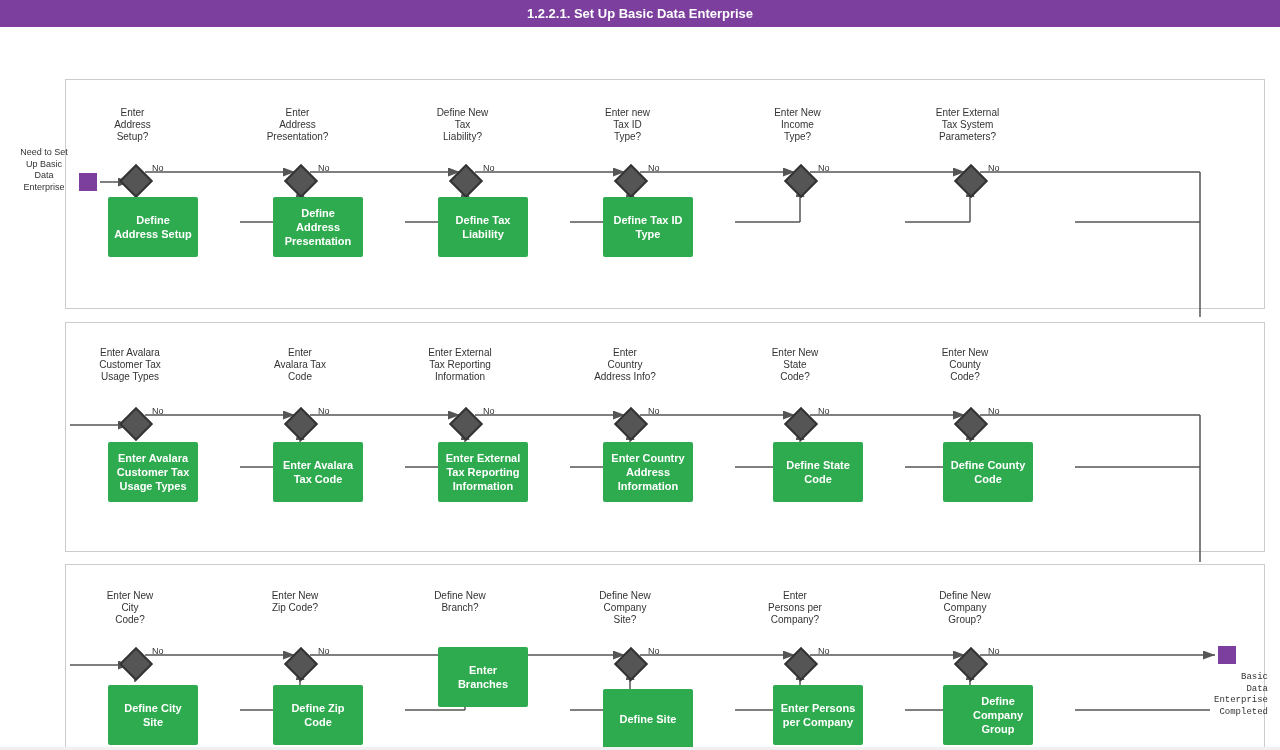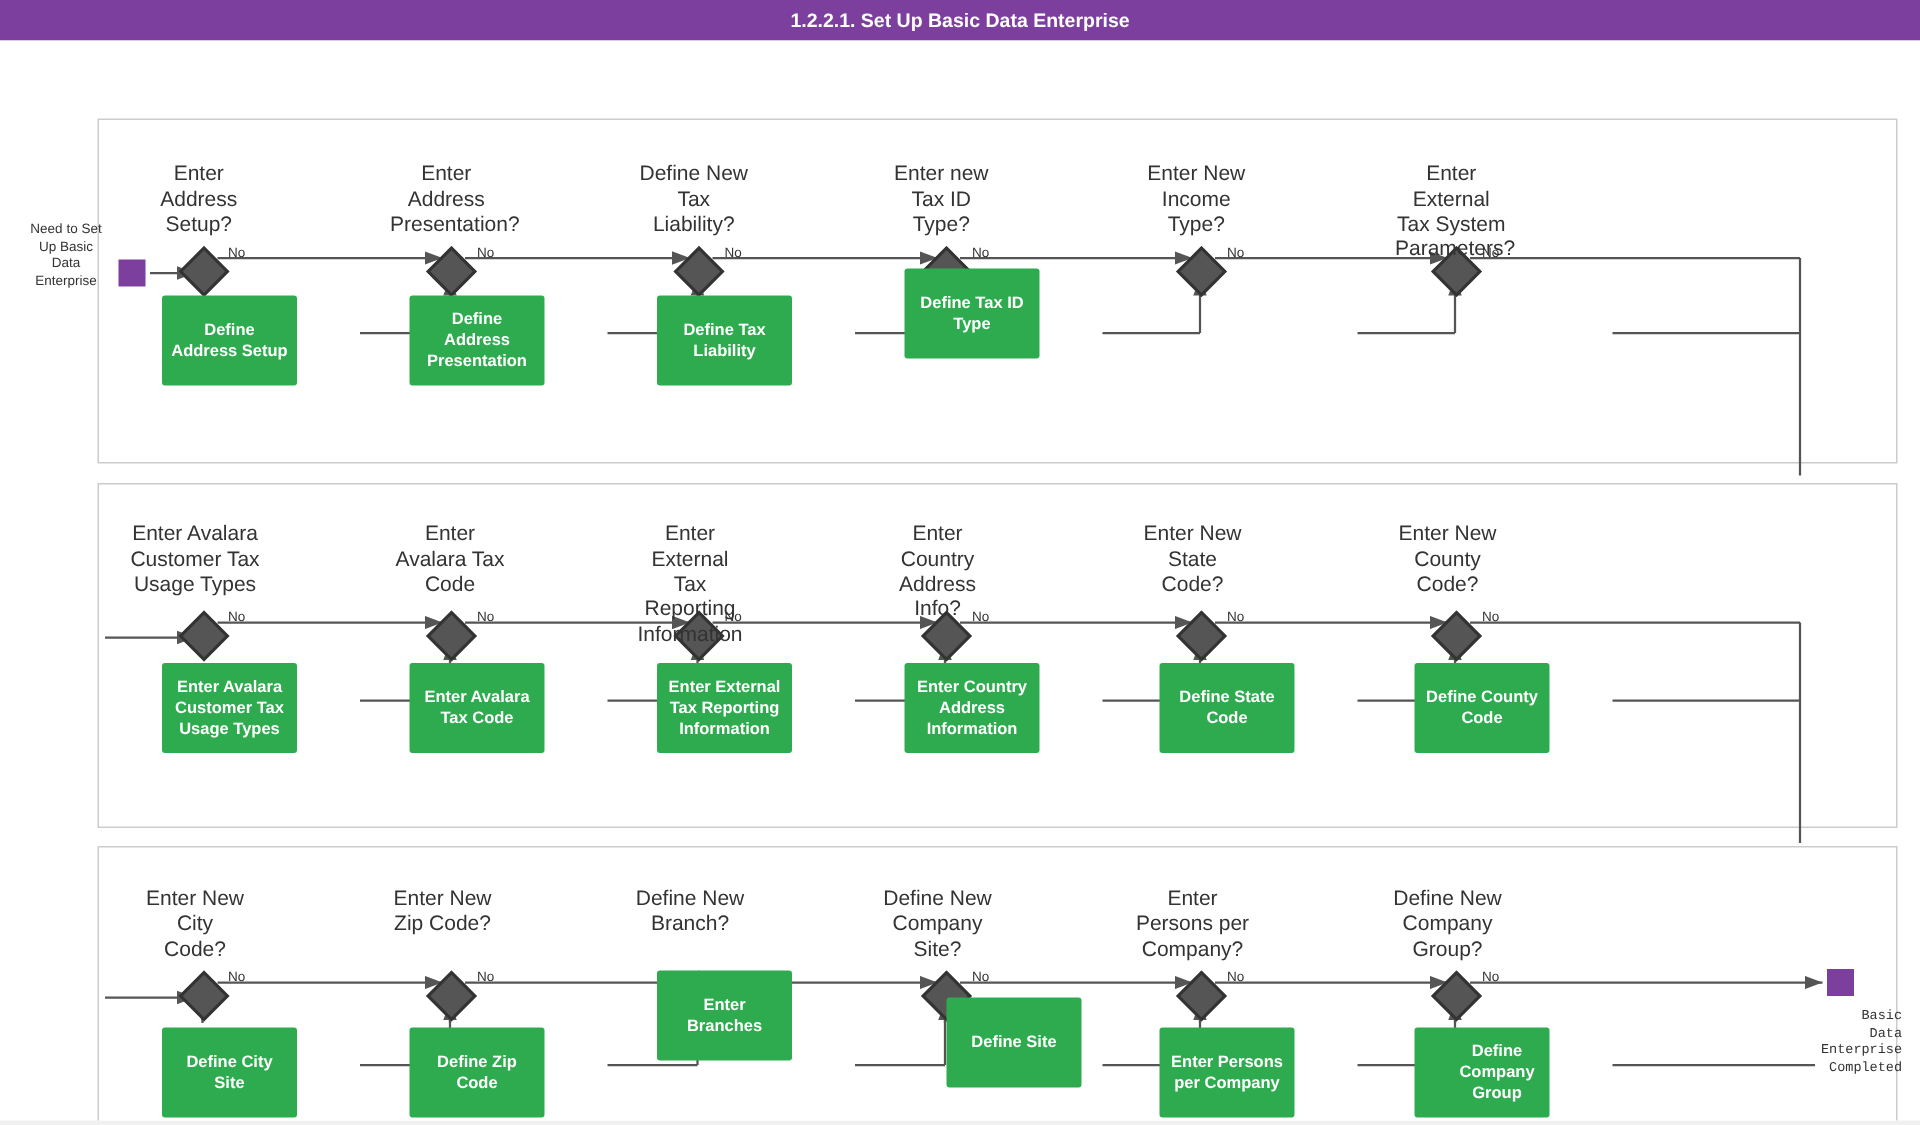--- a/index.html
+++ b/index.html
@@ -68,7 +68,7 @@
     
     .decision-label {
       position: absolute;
-      font-size: 14px;
+      font-size: 10px;
       color: #333;
       text-align: center;
       line-height: 1.2;

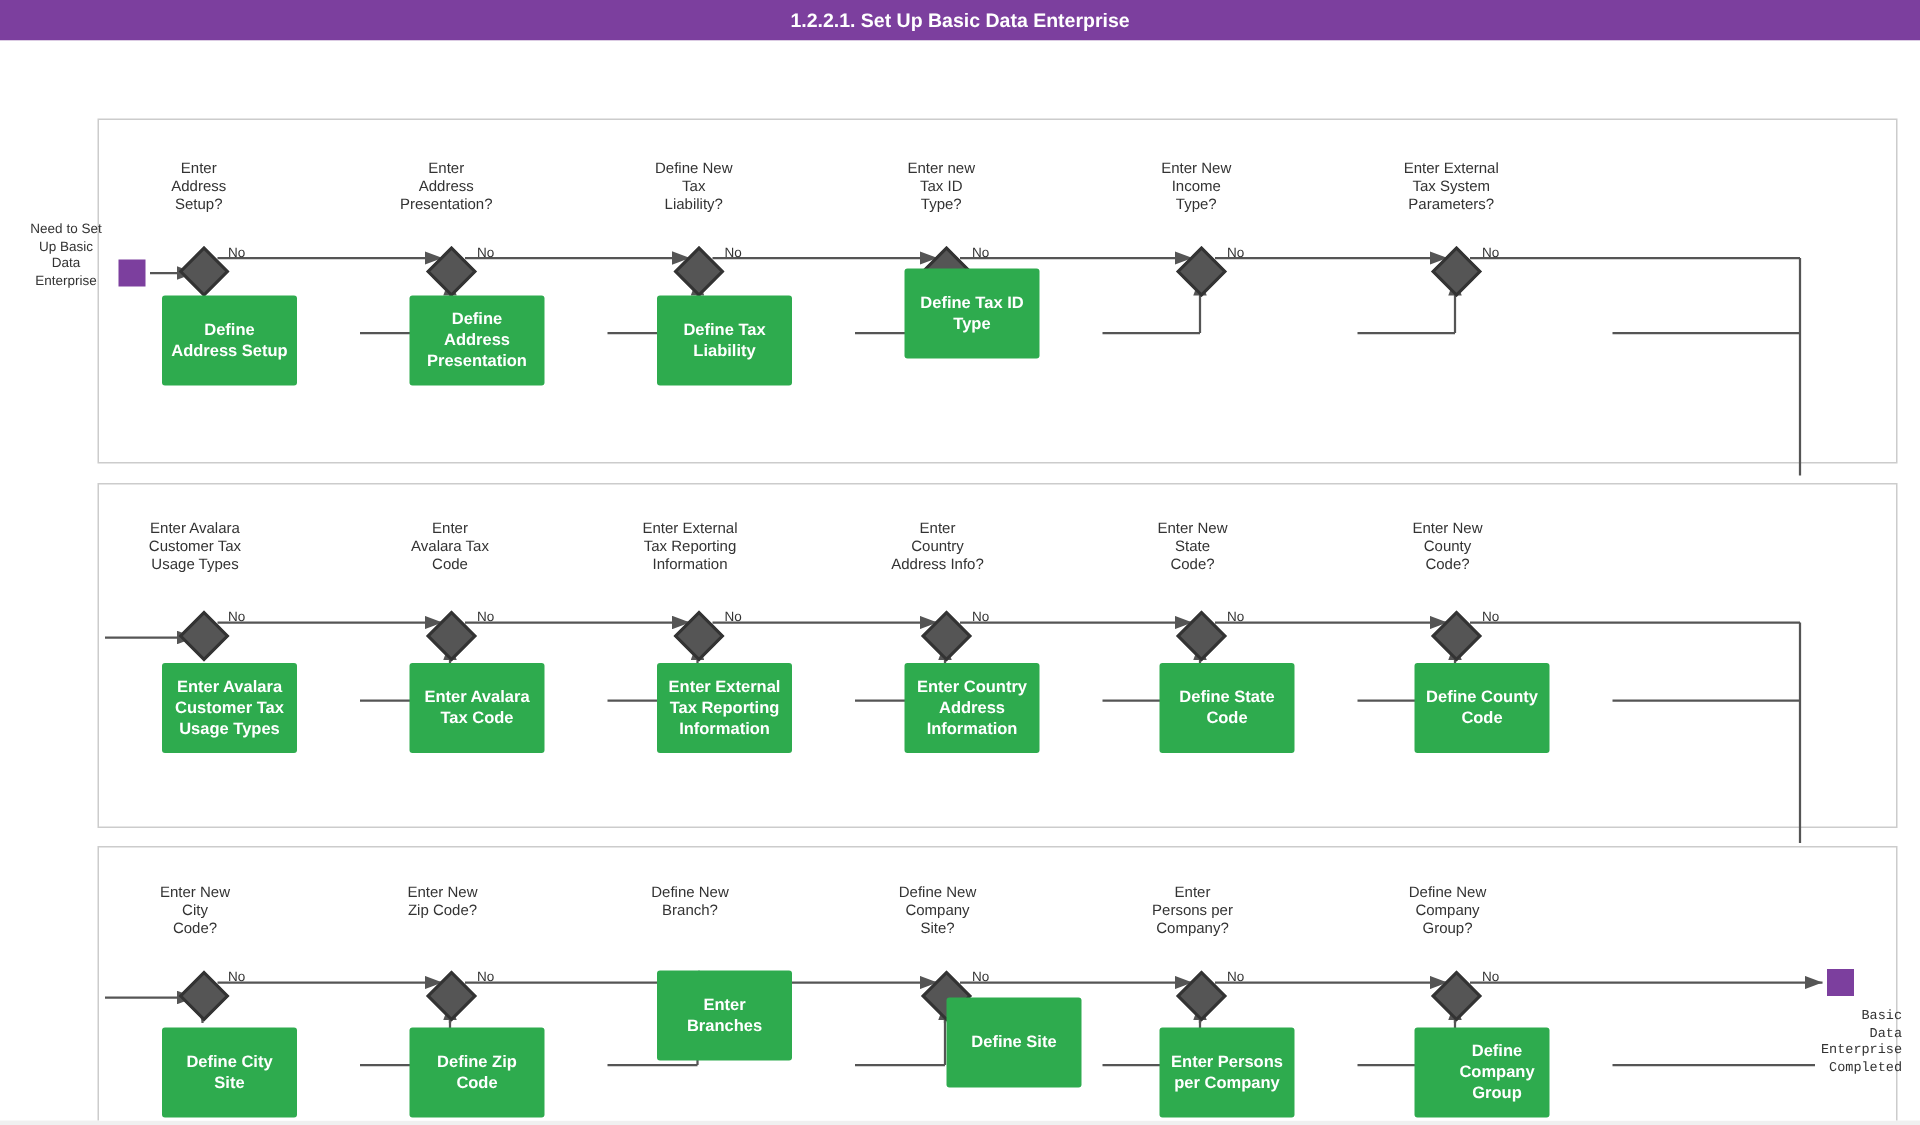--- a/index.html
+++ b/index.html
@@ -289,7 +289,7 @@
   <div class="process-box" style="left:108px; top:170px;">Define Address Setup</div>
   <div class="process-box" style="left:273px; top:170px;">Define Address Presentation</div>
   <div class="process-box" style="left:438px; top:170px;">Define Tax Liability</div>
-  <div class="process-box" style="left:603px; top:152px;">Define Tax ID Type</div>
+  <div class="process-box" style="left:603px; top:170px;">Define Tax ID Type</div>
 
   <div class="diamond" style="left:124px; top:385px;"></div>
   <div class="decision-label" style="left:85px; top:320px; width:90px;">Enter Avalara<br>Customer Tax<br>Usage Types</div>

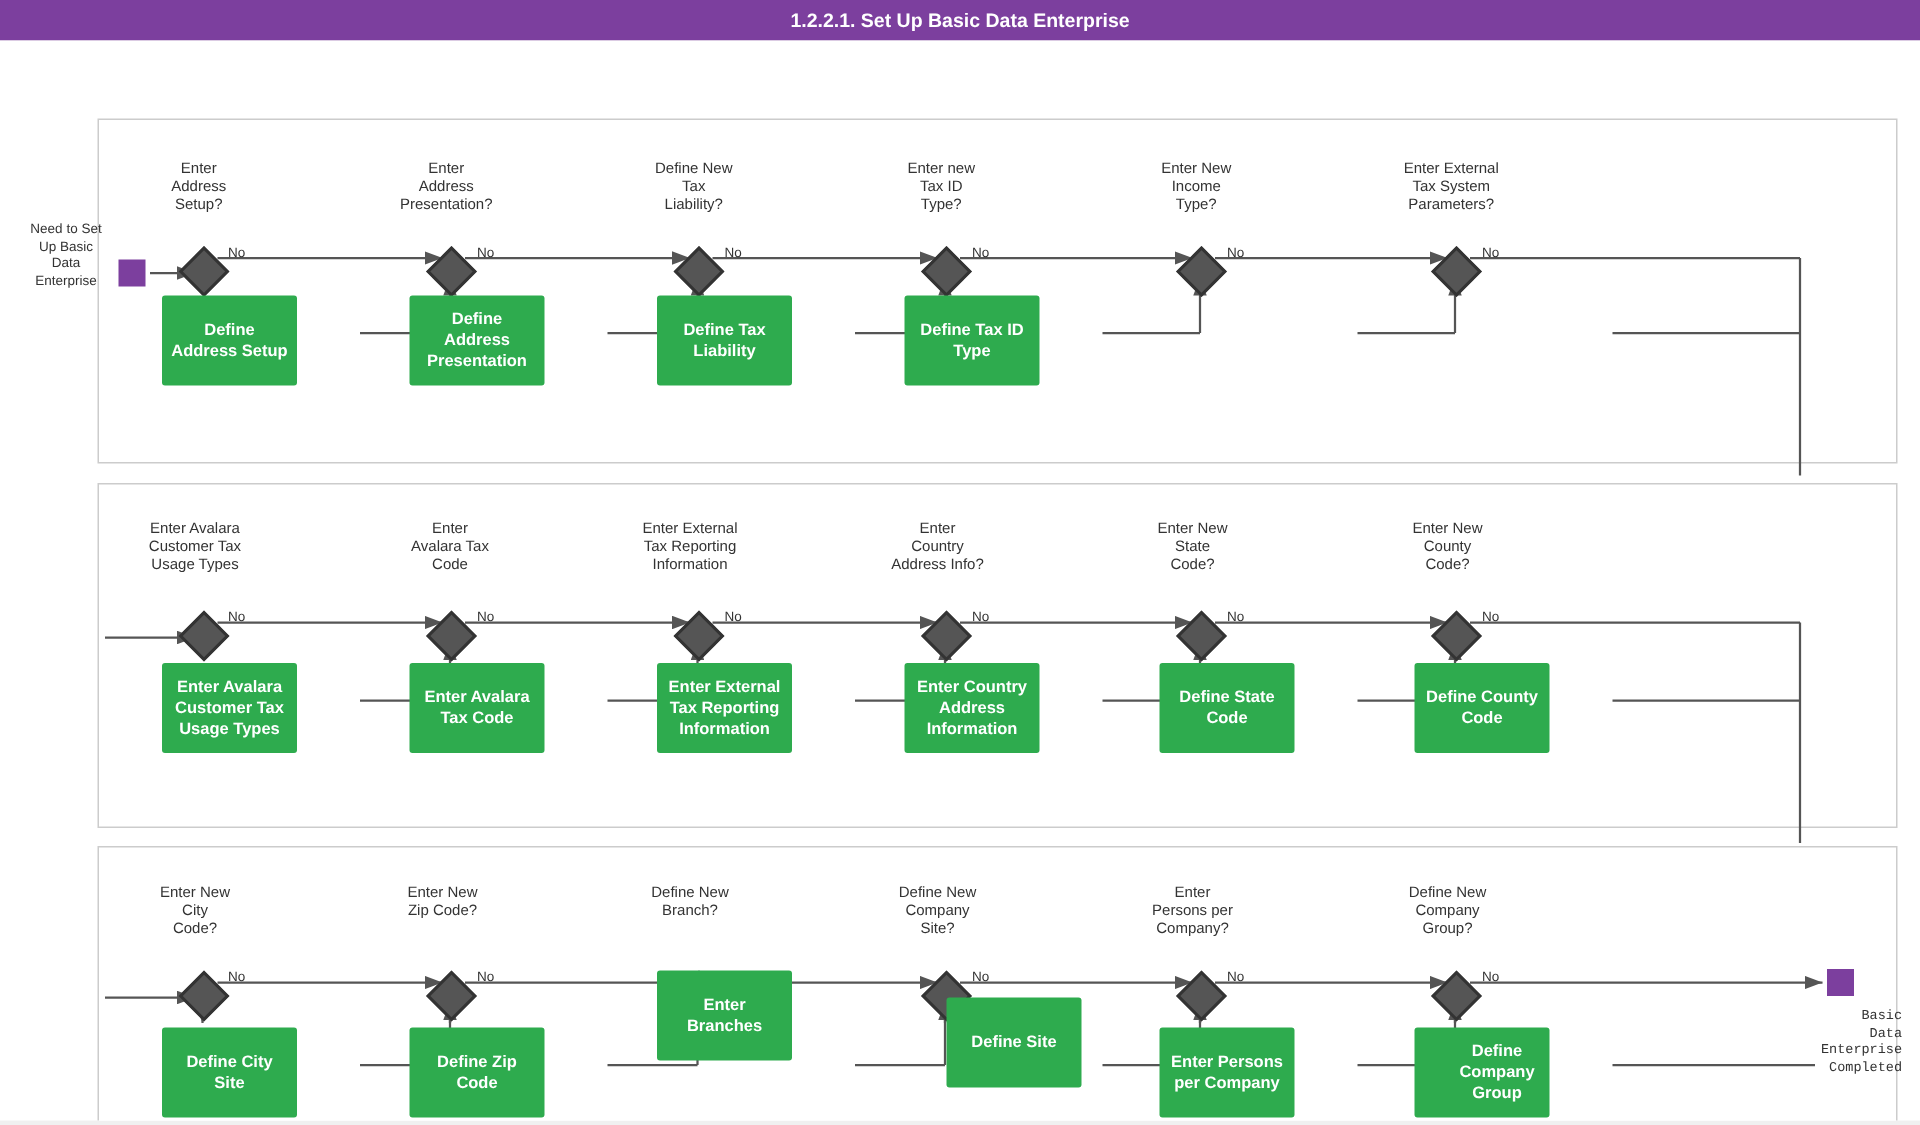--- a/index.html
+++ b/index.html
@@ -349,7 +349,7 @@
   <div class="process-box" style="left:108px; top:658px;">Define City Site</div>
   <div class="process-box" style="left:273px; top:658px;">Define Zip Code</div>
   <div class="process-box" style="left:438px; top:620px;">Enter Branches</div>
-  <div class="process-box" style="left:603px; top:638px;margin-left:28px;">Define Site</div>
+  <div class="process-box" style="left:603px; top:662px;">Define Site</div>
   <div class="process-box" style="left:773px; top:658px;">Enter Persons per Company</div>
   <div class="process-box" style="left:943px; top:658px;padding-left:25px;">Define Company Group</div>
 

